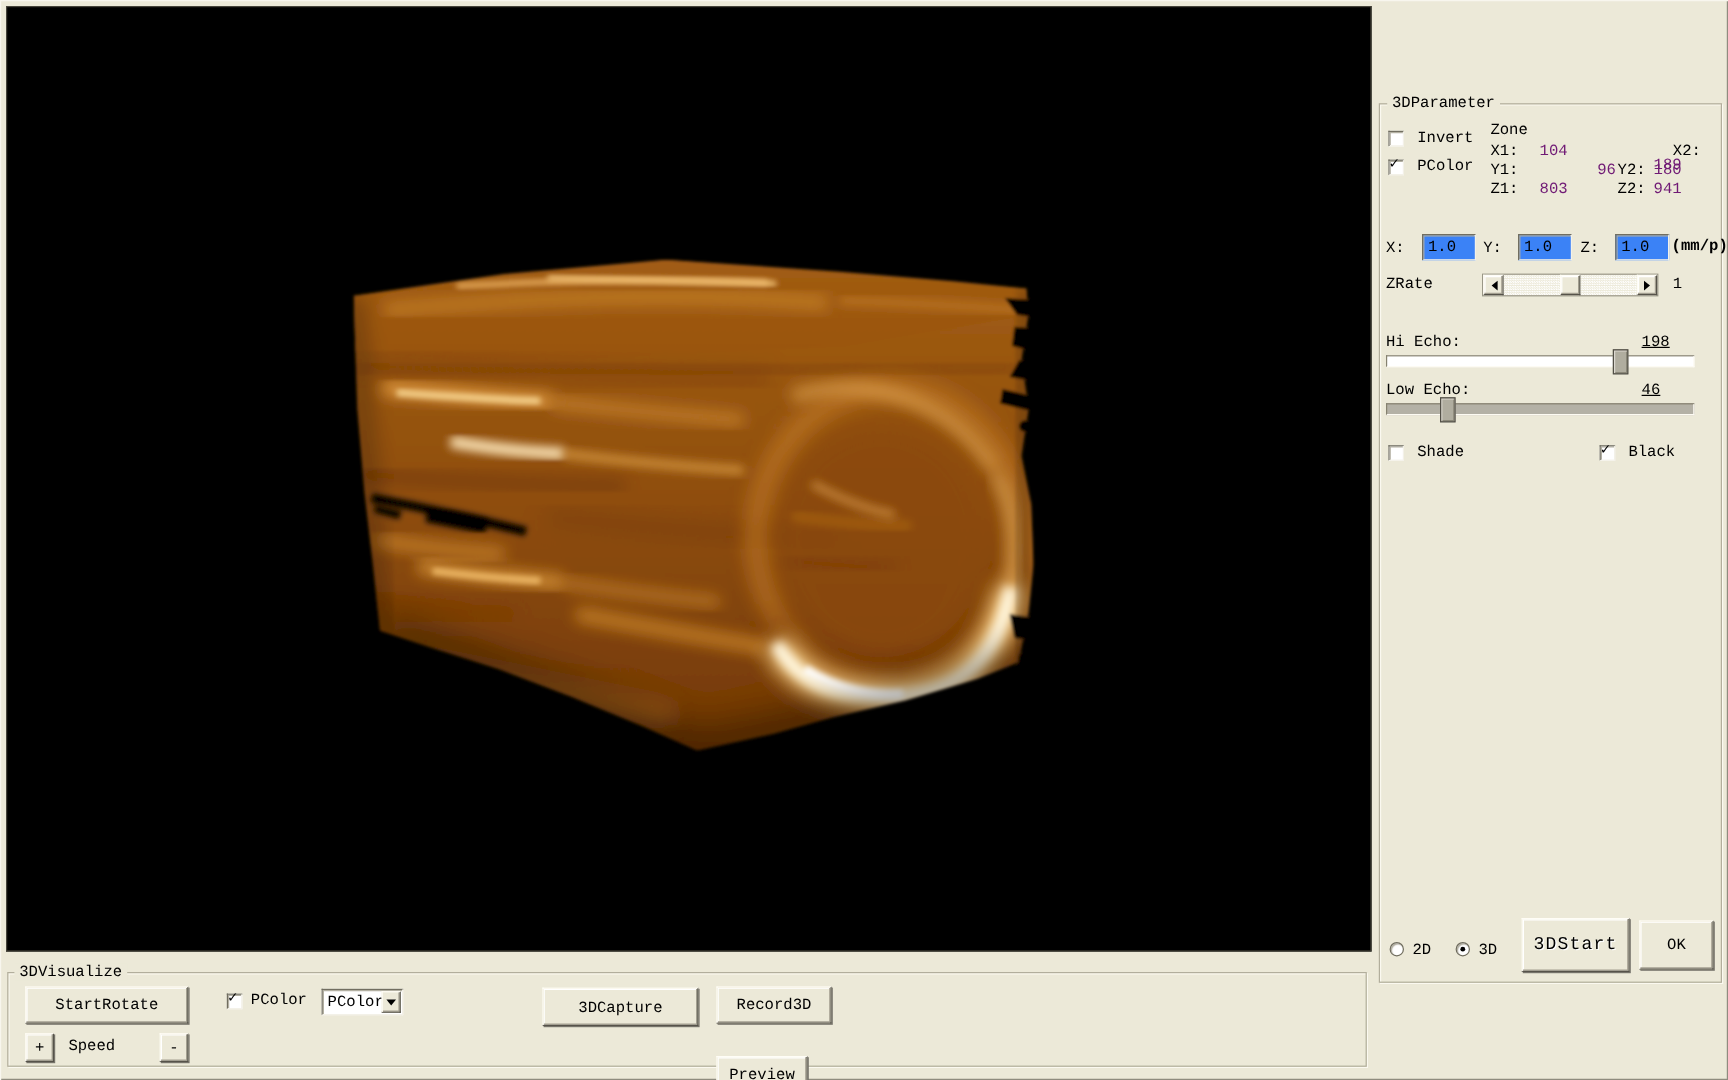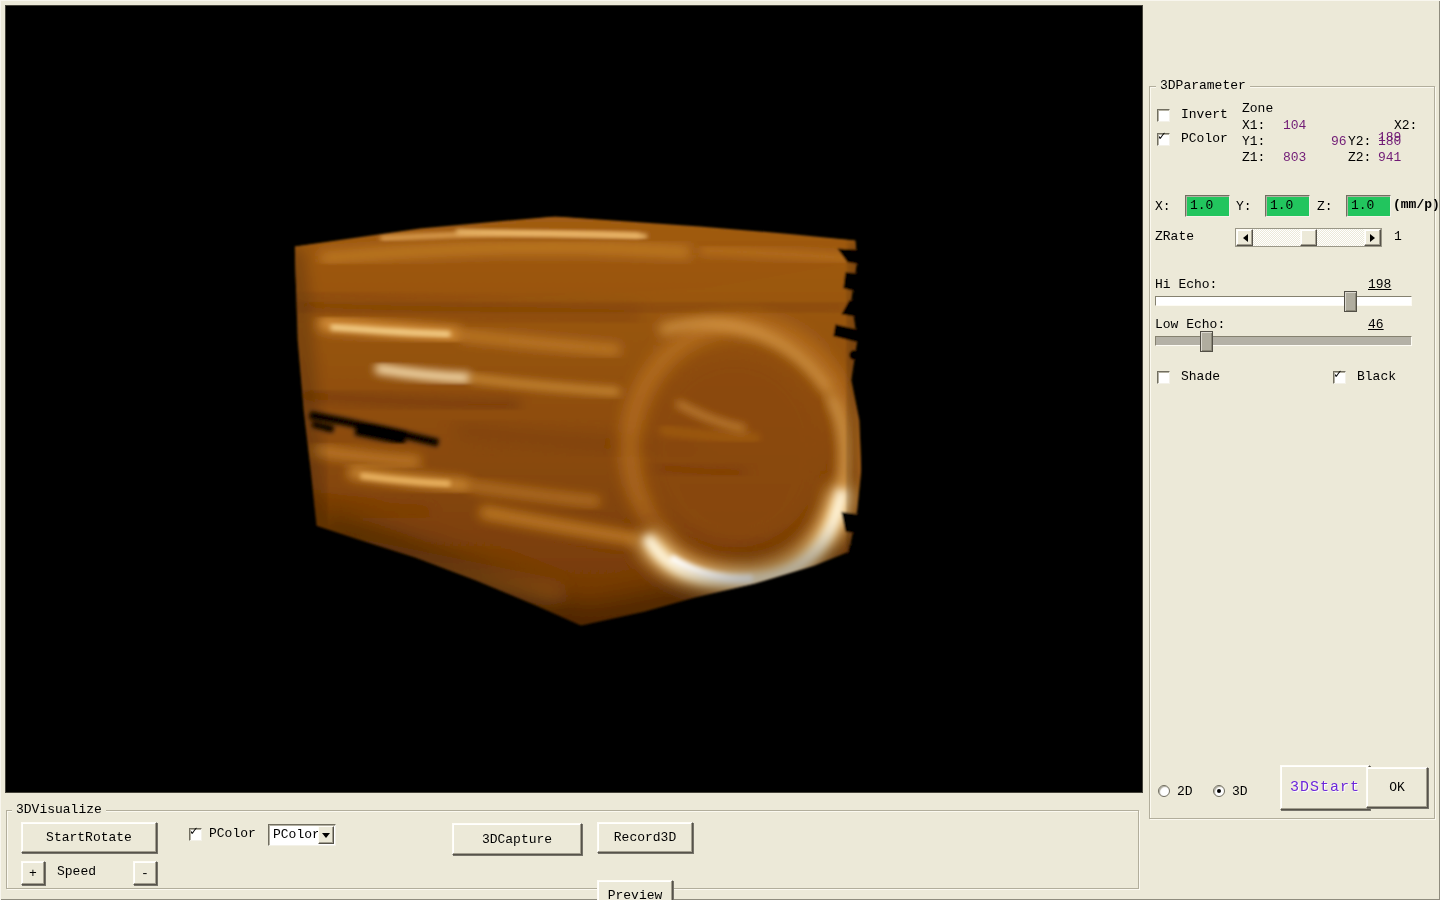--- a/index.html
+++ b/index.html
@@ -41,7 +41,7 @@
   .btn.big { font-size:15px; letter-spacing:1px; }
 
   .field {
-    position:absolute; background:#22c55e; padding:2px 4px; line-height:15px;
+    position:absolute; background:#3b82f6; padding:2px 4px; line-height:15px;
     border:1px solid; border-color:#716e60 #f3f1e8 #f3f1e8 #716e60;
     box-shadow: inset 1px 1px 0 #b3b0a2;
   }

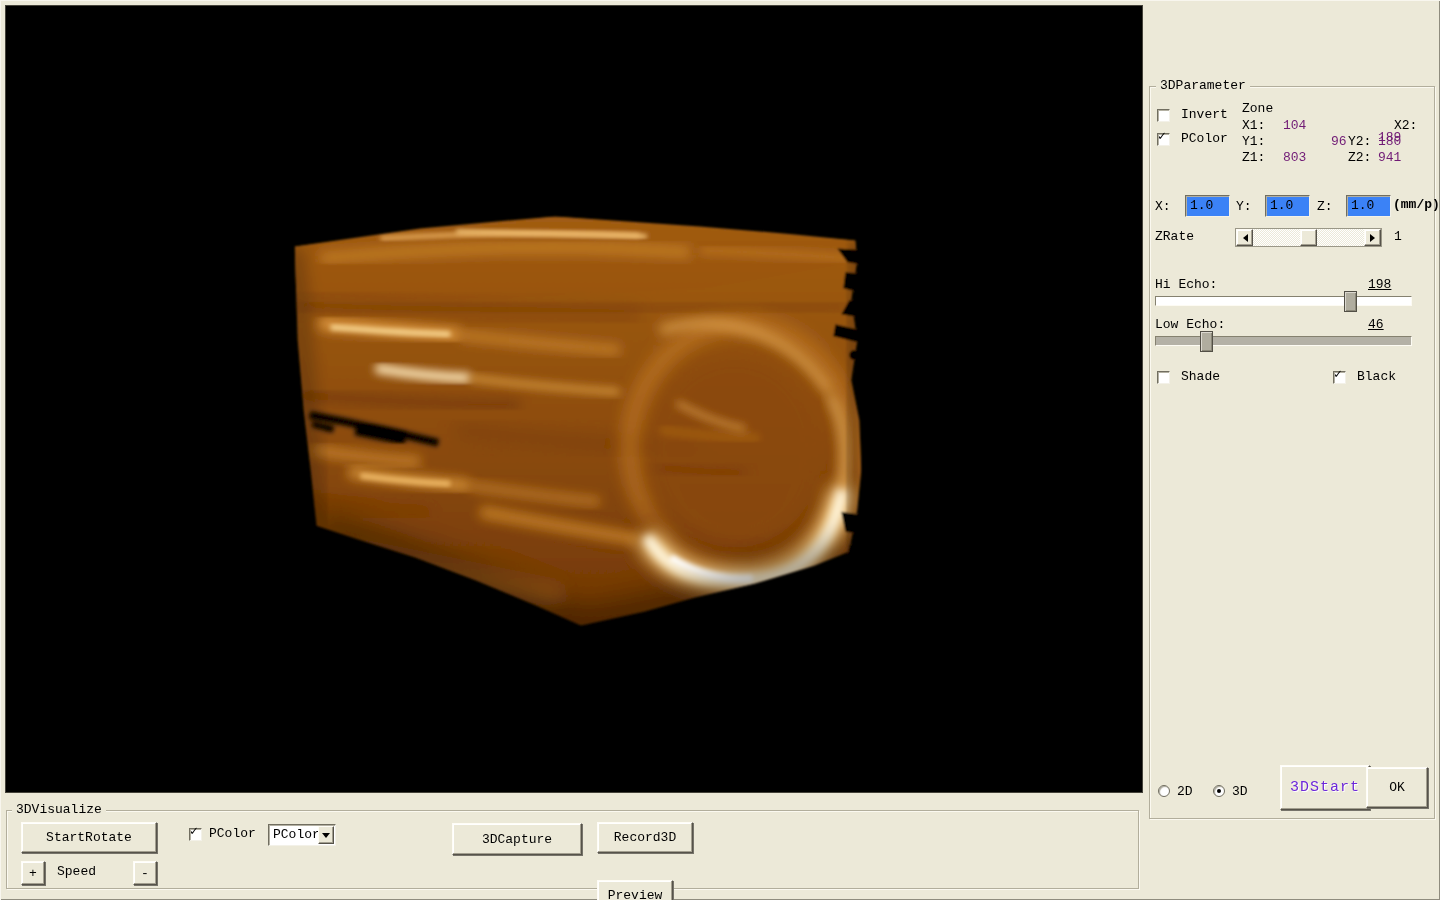--- a/index.html
+++ b/index.html
@@ -37,7 +37,7 @@
     border:1px solid; border-color:#fffdf6 #56534a #56534a #fffdf6;
     box-shadow: inset -1px -1px 0 #a39f90, inset 1px 1px 0 #fff, 1px 1px 0 #76736a;
   }
-  .btn.disabled { color:#6d28d9; text-shadow:1px 1px 0 #fff;margin-left:12px; }
+  .btn.disabled { color:#000000; text-shadow:1px 1px 0 #fff; }
   .btn.big { font-size:15px; letter-spacing:1px; }
 
   .field {

